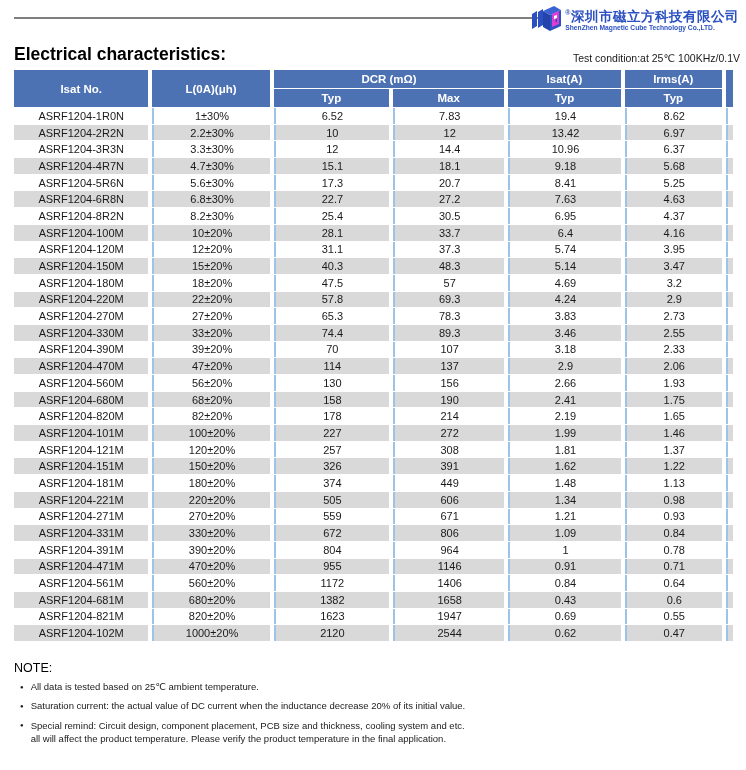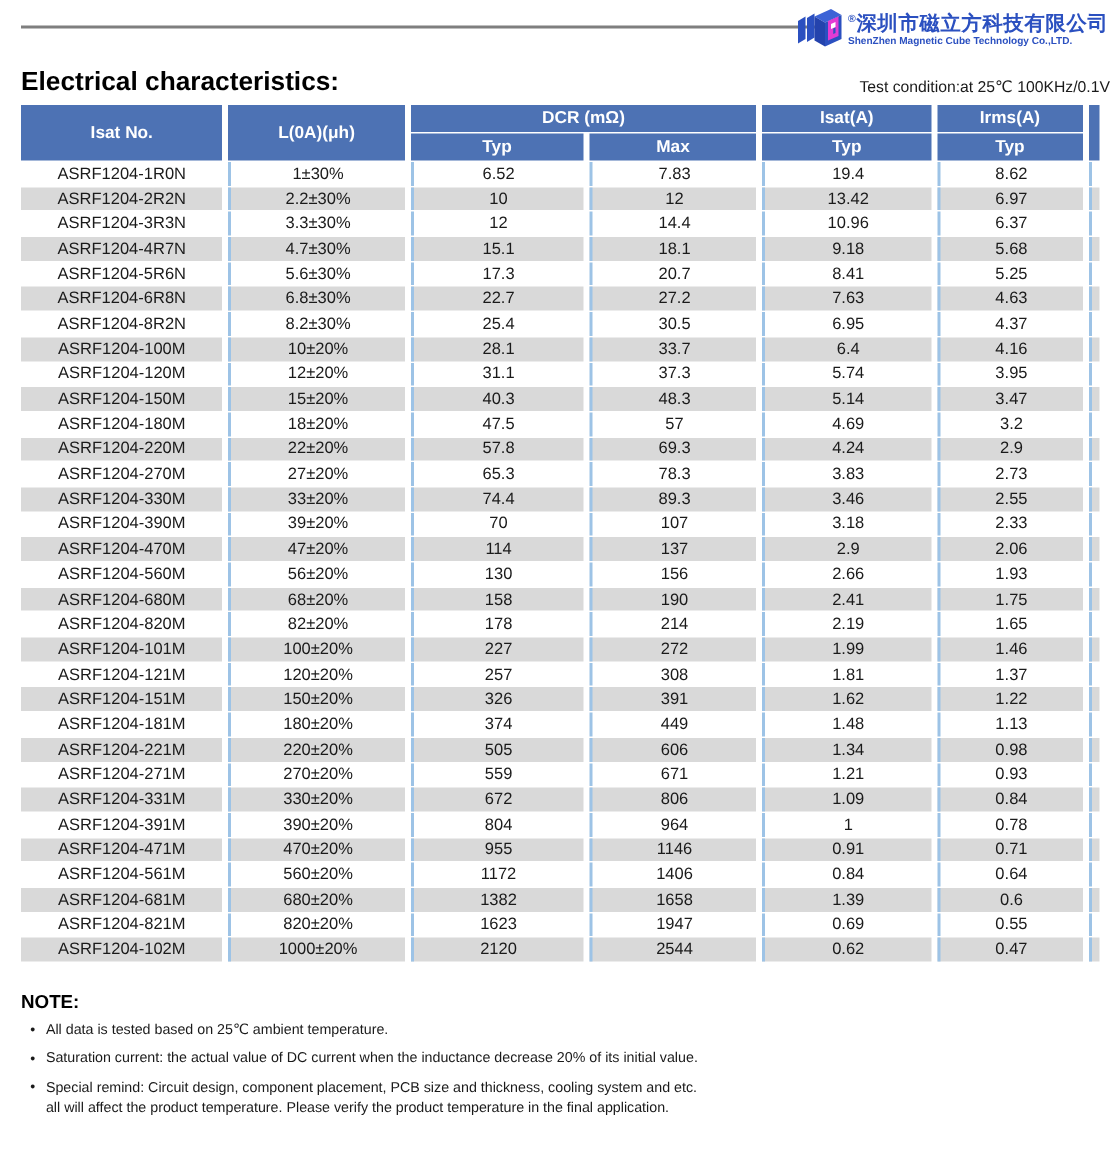--- a/index.html
+++ b/index.html
@@ -402,7 +402,7 @@
           <td>680±20%</td>
           <td>1382</td>
           <td>1658</td>
-          <td>1.39</td>
+          <td>0.43</td>
           <td>0.6</td>
           <td></td>
         </tr>

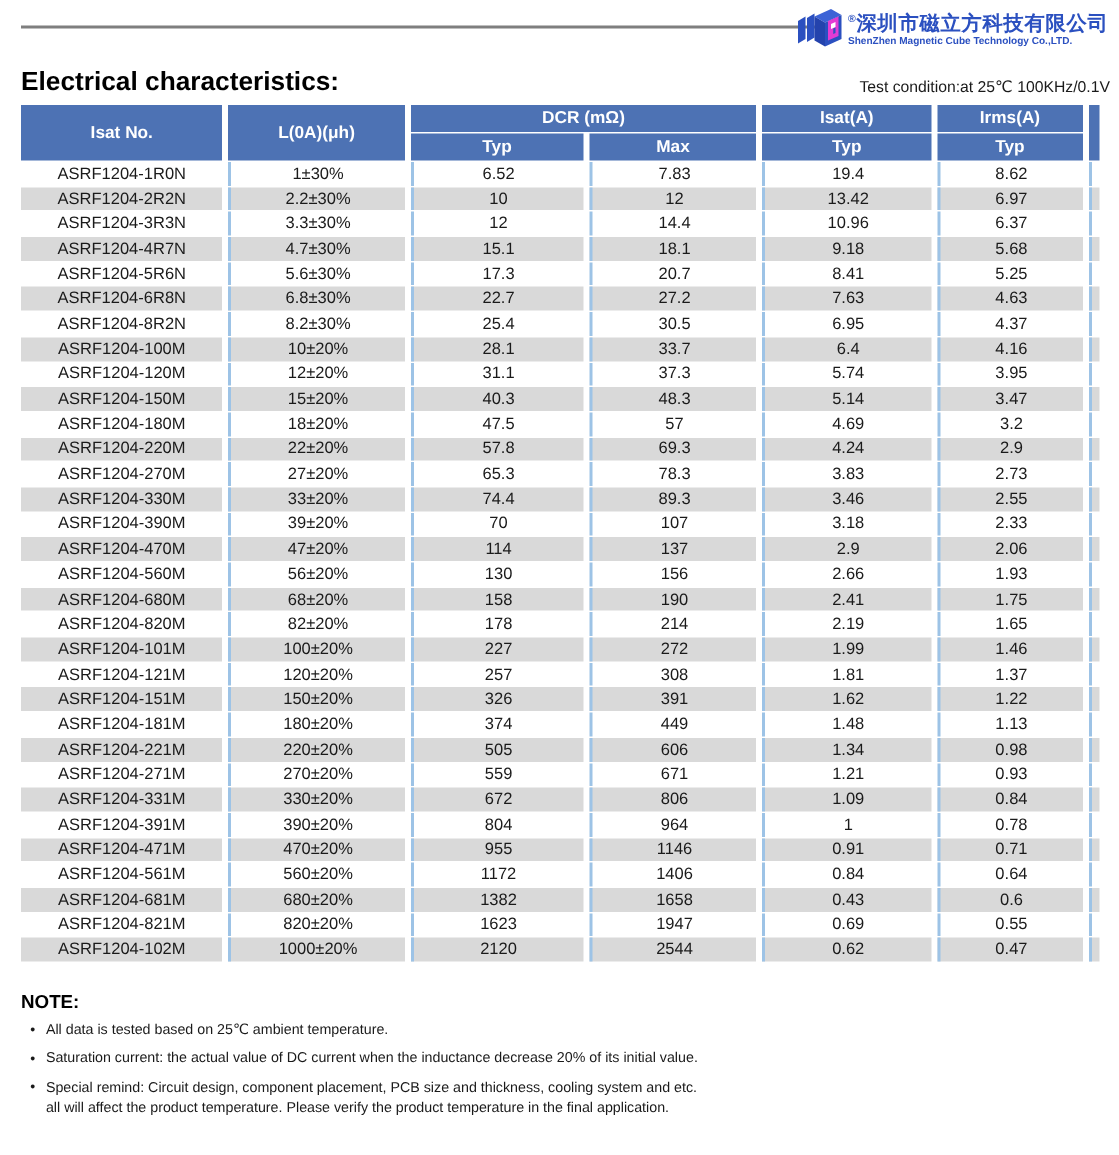--- a/index.html
+++ b/index.html
@@ -70,7 +70,7 @@
 
   
   .note { margin-top: 19px; }
-  .note-heading { font-size: 12.5px; font-weight: bold; color: #000; margin-bottom: 5px; }
+  .note-heading { font-size: 12.5px; font-weight: normal; color: #000; margin-bottom: 5px; }
   .note-list { list-style: none; margin: 0; padding: 0 0 0 6px; }
   .note-list li {
     display: flex; align-items: flex-start; gap: 7px;

